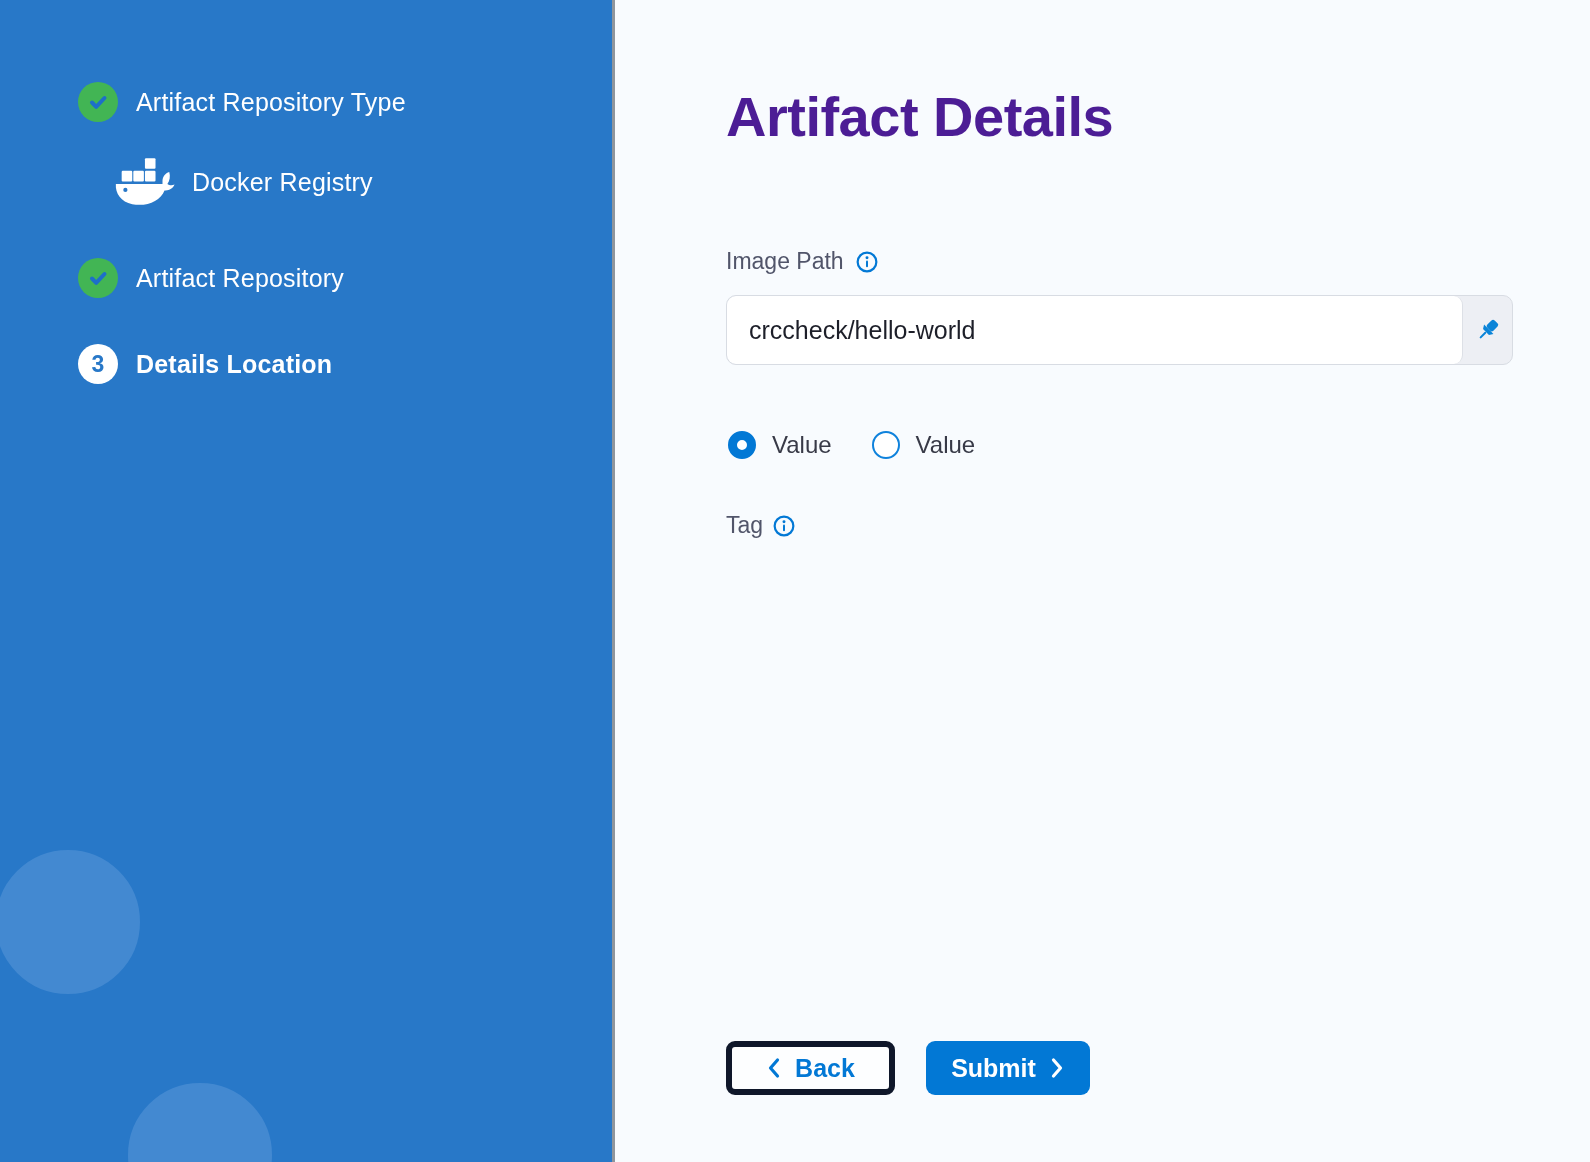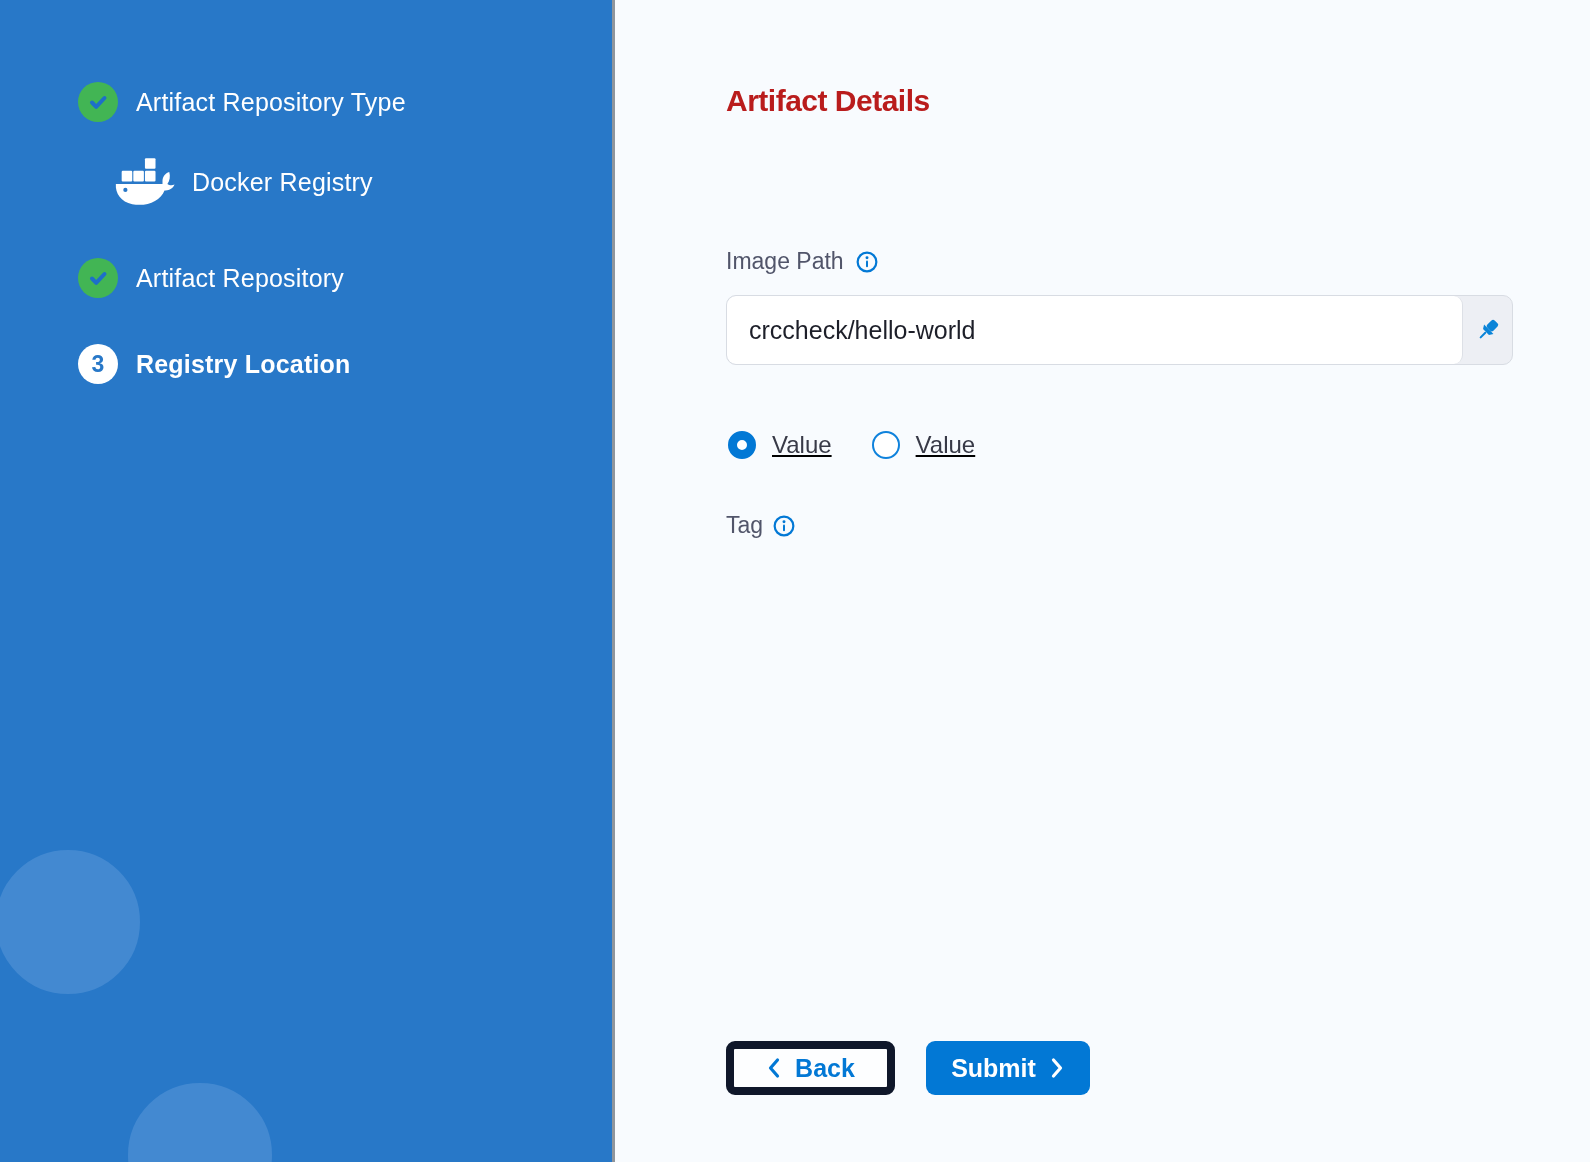--- a/index.html
+++ b/index.html
@@ -28,8 +28,8 @@
 
   
   .main { position:relative; flex:1; background:#f8fbfe; }
-  .page-title { position:absolute; left:111px; top:84px; font-size:30px; font-weight:800;
-                color:#b91c1c; letter-spacing:-0.5px; }
+  .page-title { position:absolute; left:111px; top:84px; font-size:56px; font-weight:800;
+                color:#4c1d95; letter-spacing:-0.5px; }
 
   .field-label { position:absolute; left:111px; display:flex; align-items:center; gap:10px;
                  color:#51556a; font-size:23px; }

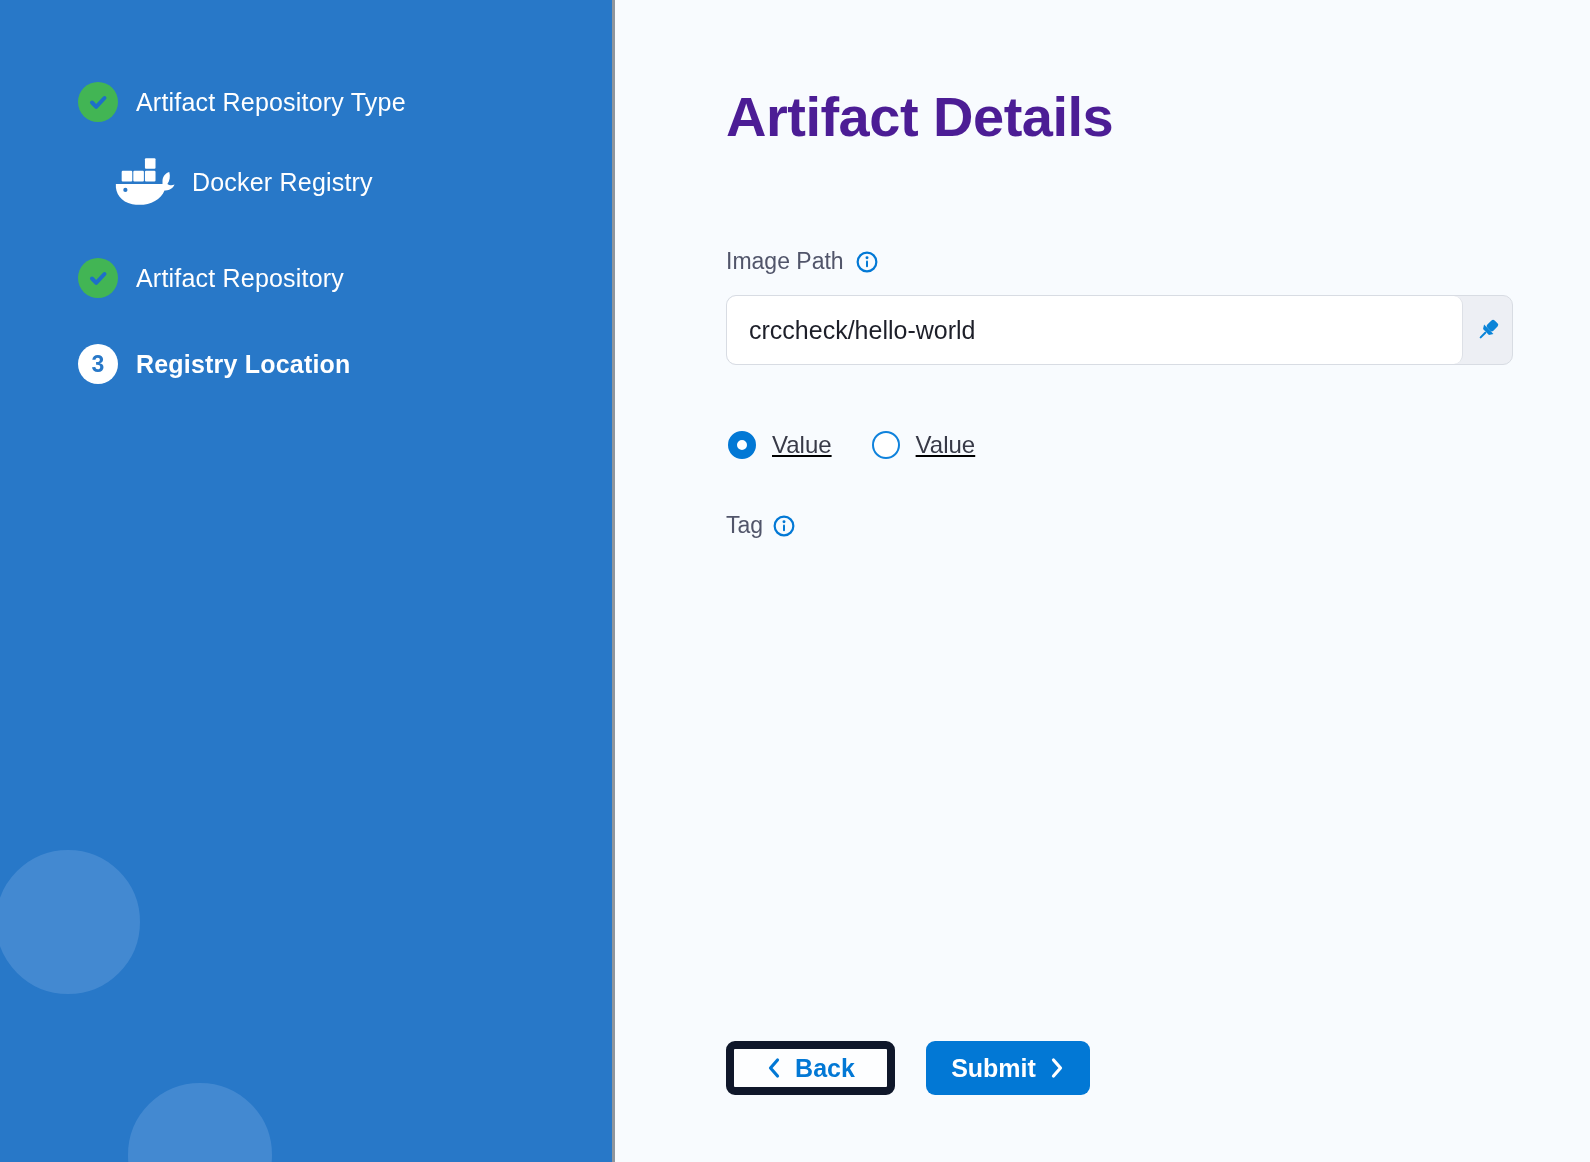--- a/index.html
+++ b/index.html
@@ -109,7 +109,7 @@
 
     <div class="step-row" style="top:344px">
       <span class="circle current">3</span>
-      <span class="step-label current">Registry Location</span>
+      <span class="step-label current">Details Location</span>
     </div>
   </aside>
 

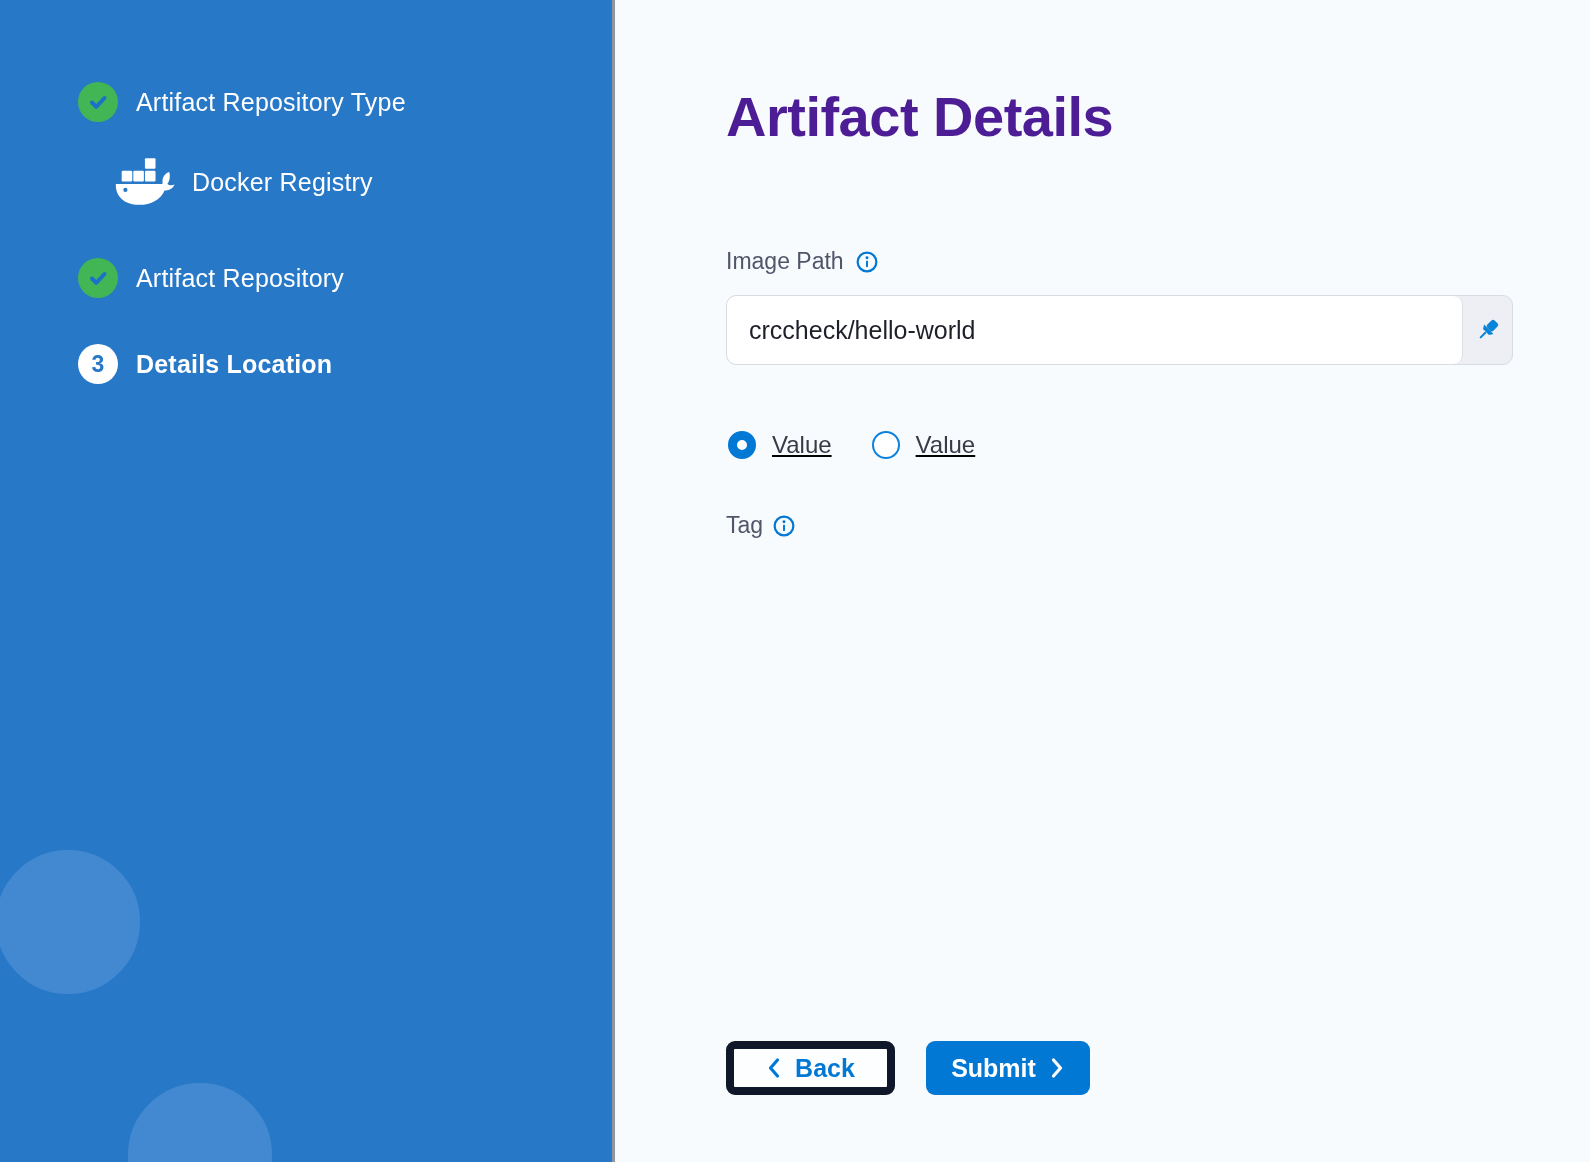--- a/index.html
+++ b/index.html
@@ -50,7 +50,7 @@
   .pin-cell { width:49px; flex:none; display:flex; align-items:center; justify-content:center; cursor:pointer; }
 
   .radio-row { position:absolute; left:113px; top:431px; display:flex; align-items:center; gap:40px; }
-  .radio-opt { display:flex; align-items:center; gap:16px; cursor:pointer;text-decoration:underline; }
+  .radio-opt { display:flex; align-items:center; gap:16px; cursor:pointer; }
   .radio-dot { width:28px; height:28px; border-radius:50%; background:#ffffff; flex:none; }
   .radio-dot.on  { border:9px solid #0278d5; }
   .radio-dot.off { border:2.5px solid #0f82dc; }

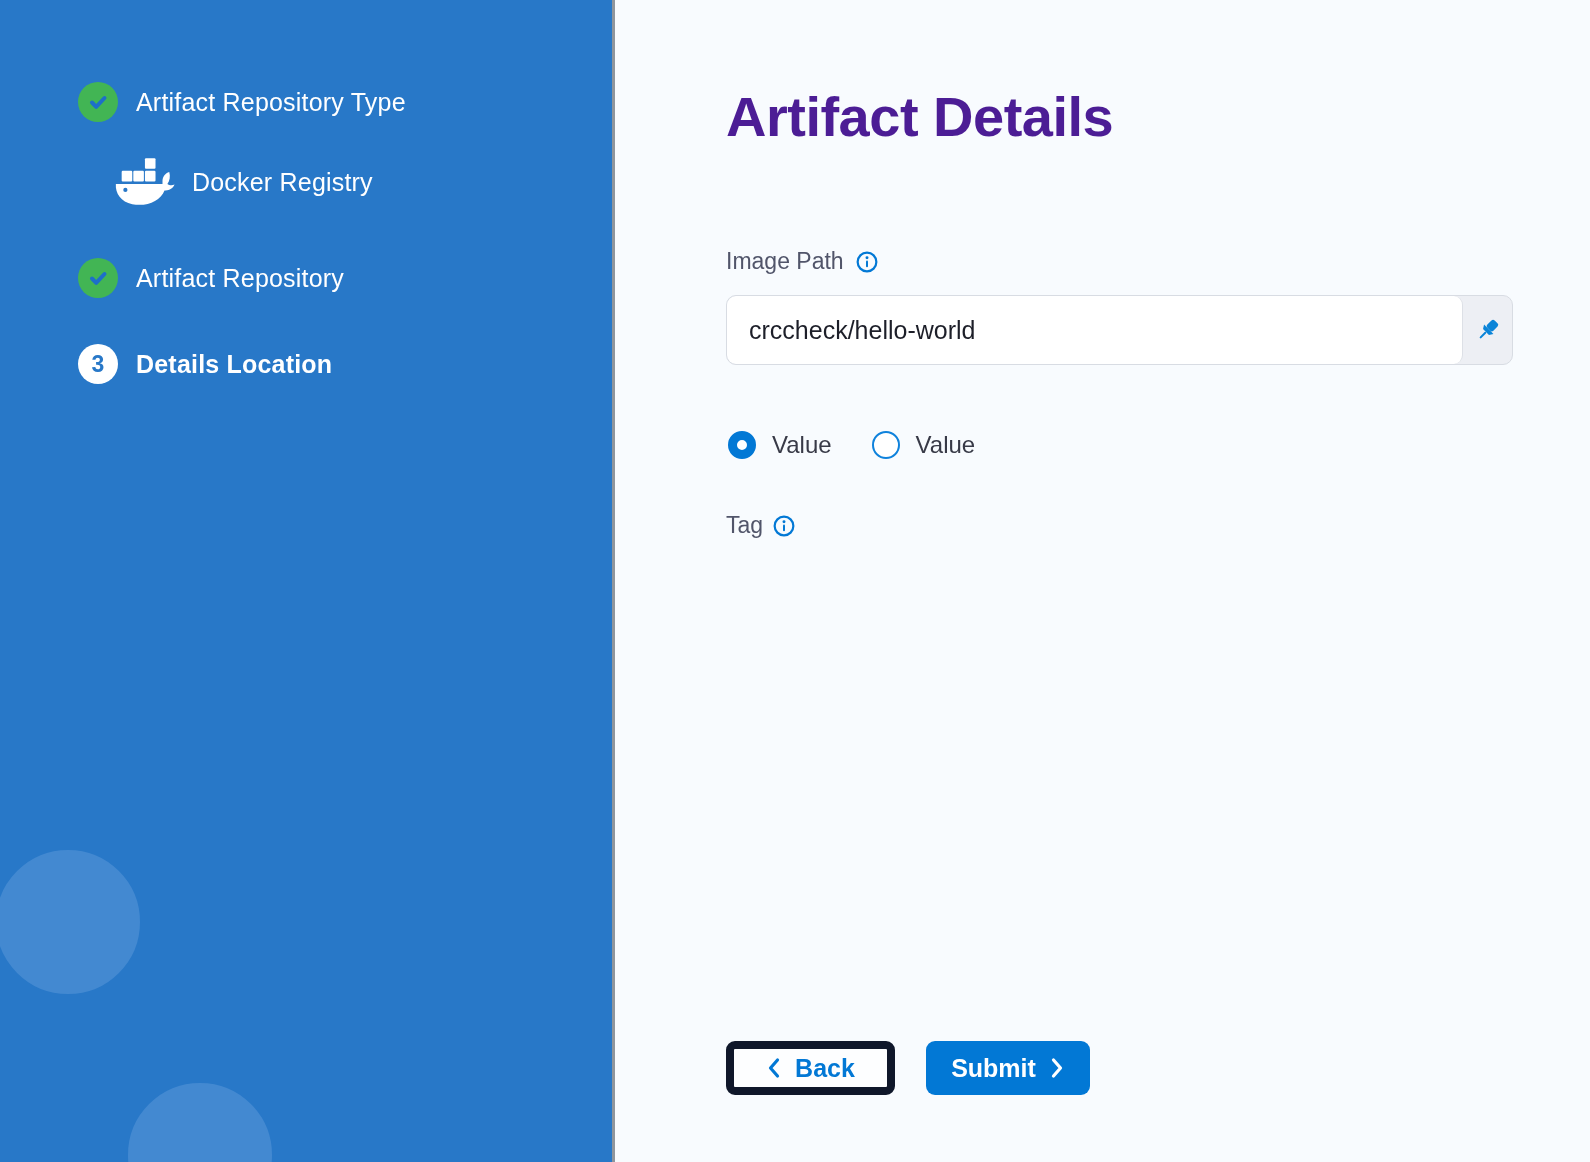--- a/index.html
+++ b/index.html
@@ -59,7 +59,7 @@
   .btn { position:absolute; top:1041px; height:54px; display:flex; align-items:center;
          justify-content:center; gap:13px; border-radius:9px; font-size:25px; font-weight:700;
          cursor:pointer; font-family:"Liberation Sans", sans-serif; }
-  .btn-back { left:111px; width:169px; background:#fdfeff; border:8px solid #0f172a; color:#0278d5; }
+  .btn-back { left:111px; width:169px; background:#fdfeff; border:6px solid #0f172a; color:#0278d5; }
   .btn-submit { left:311px; width:164px; background:#0278d5; border:none; color:#ffffff; }
 
   svg { display:block; }

